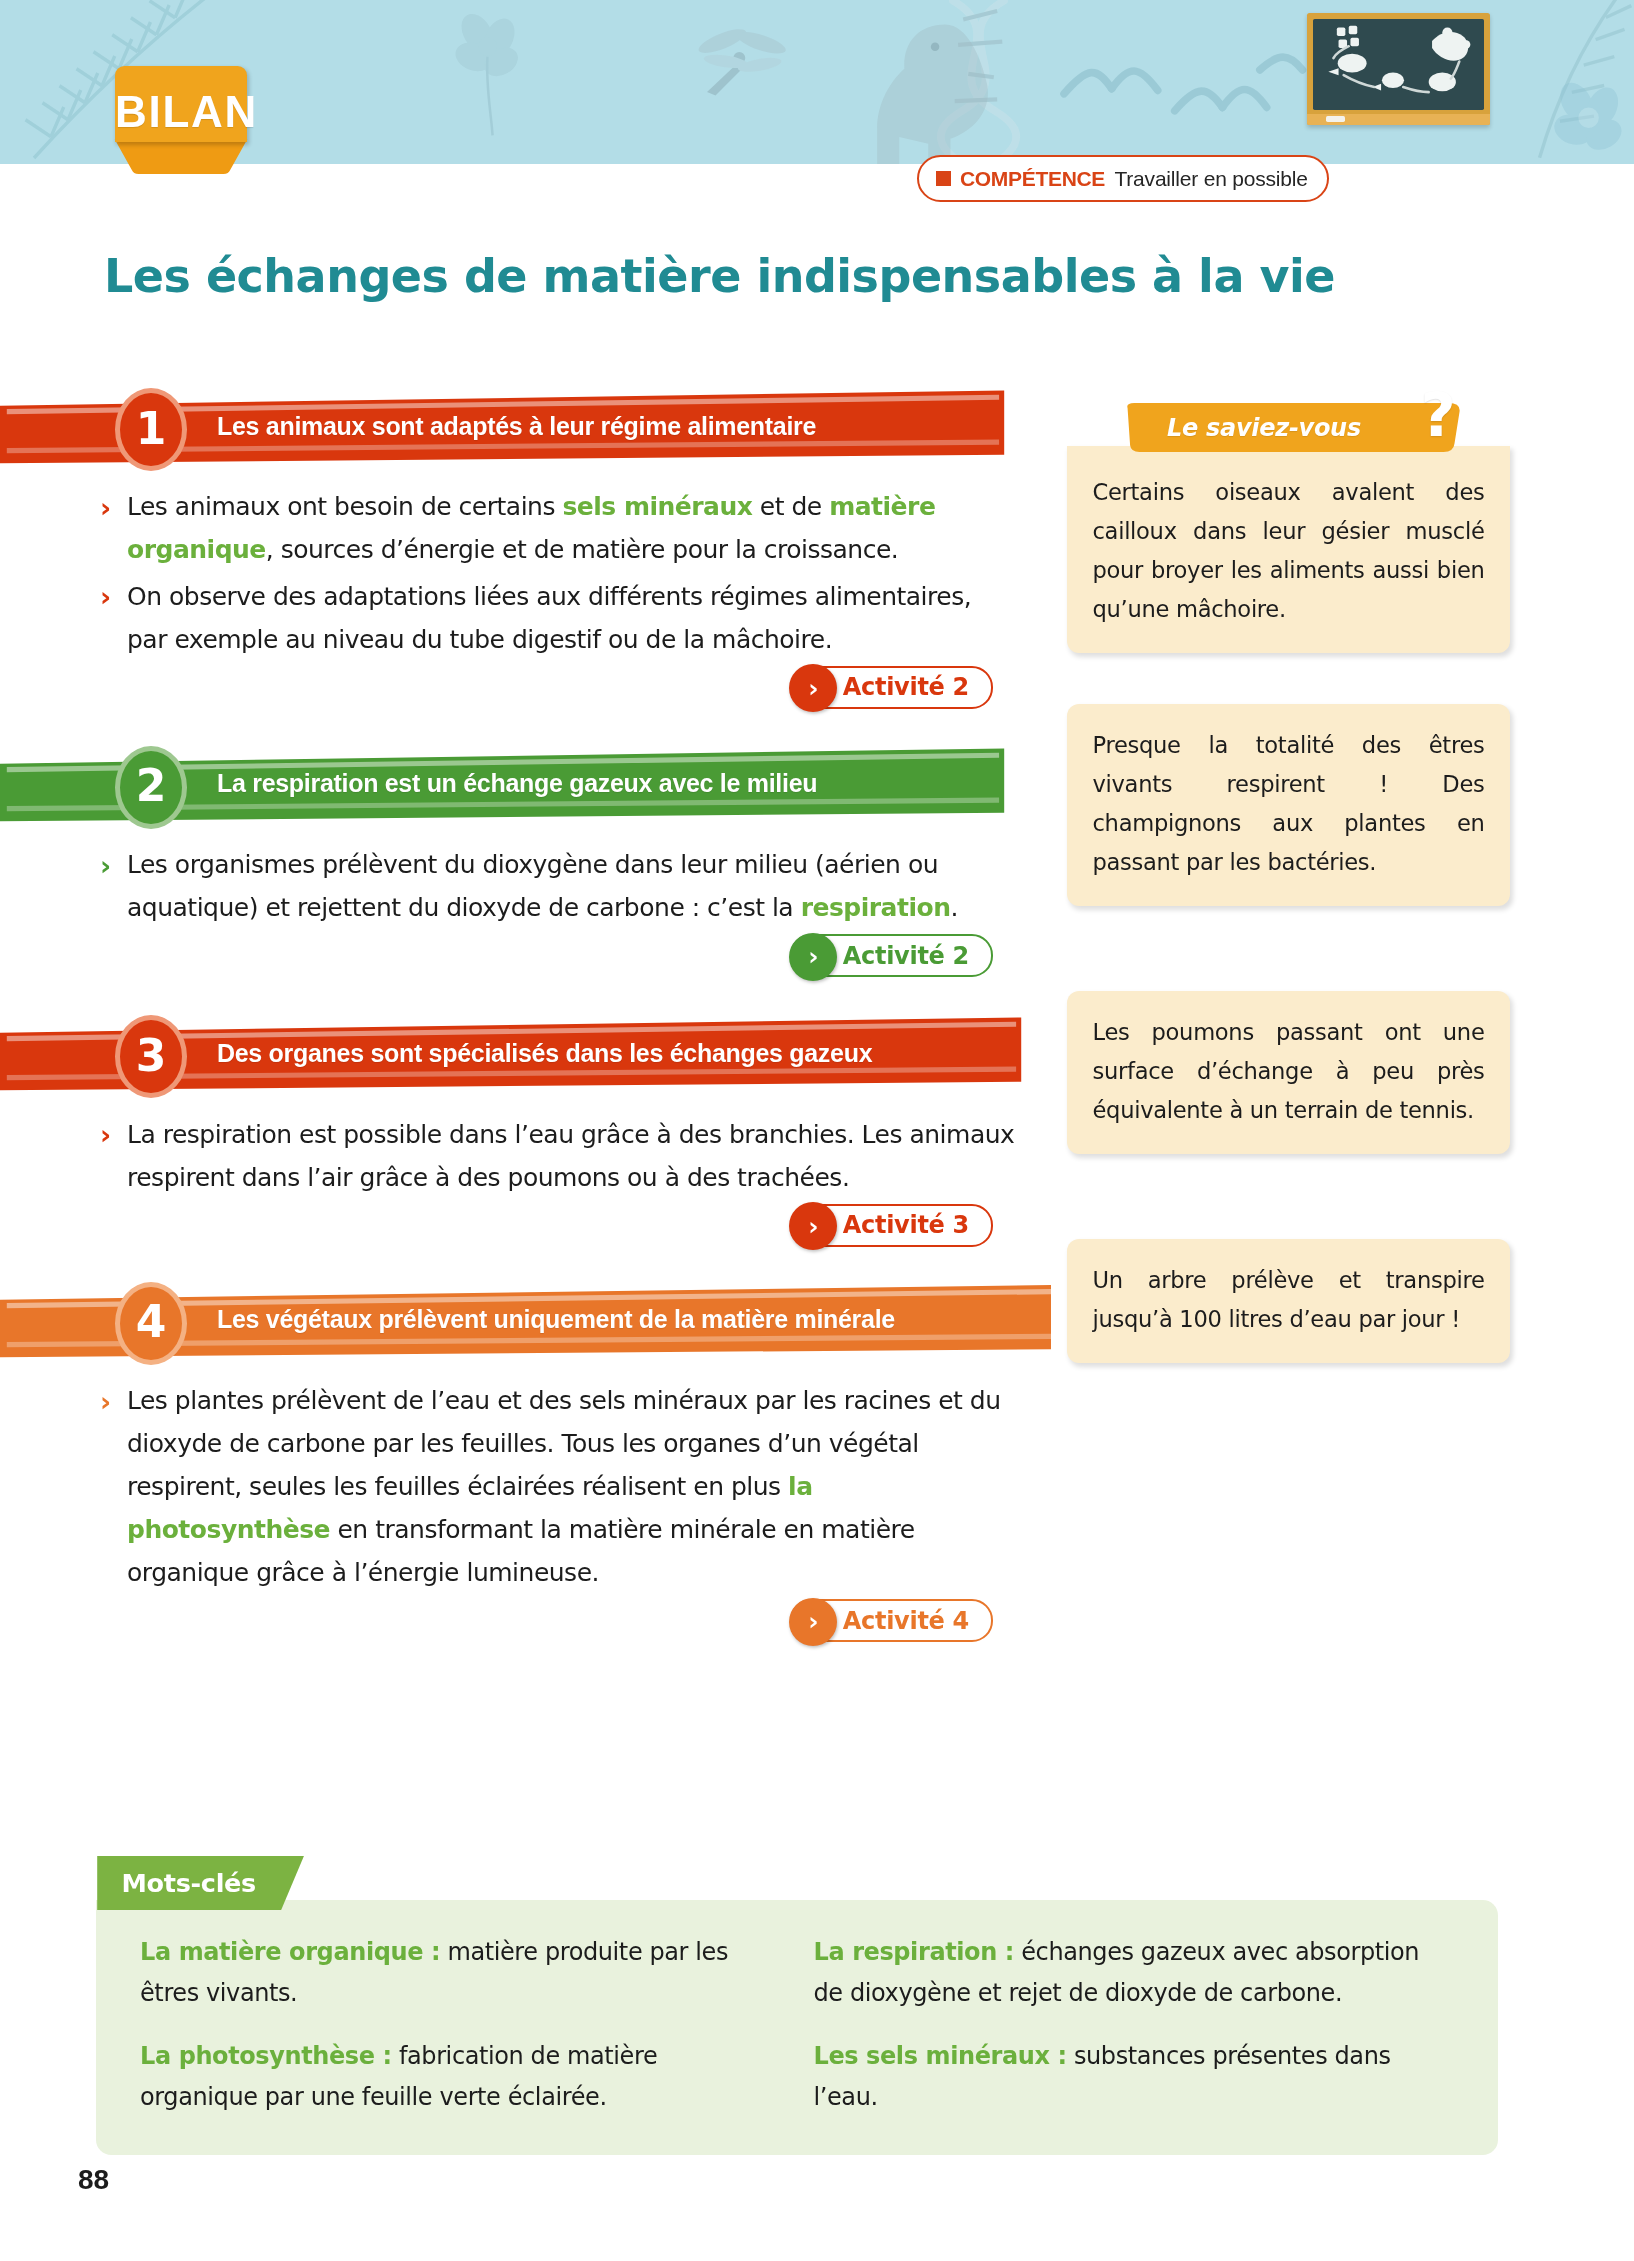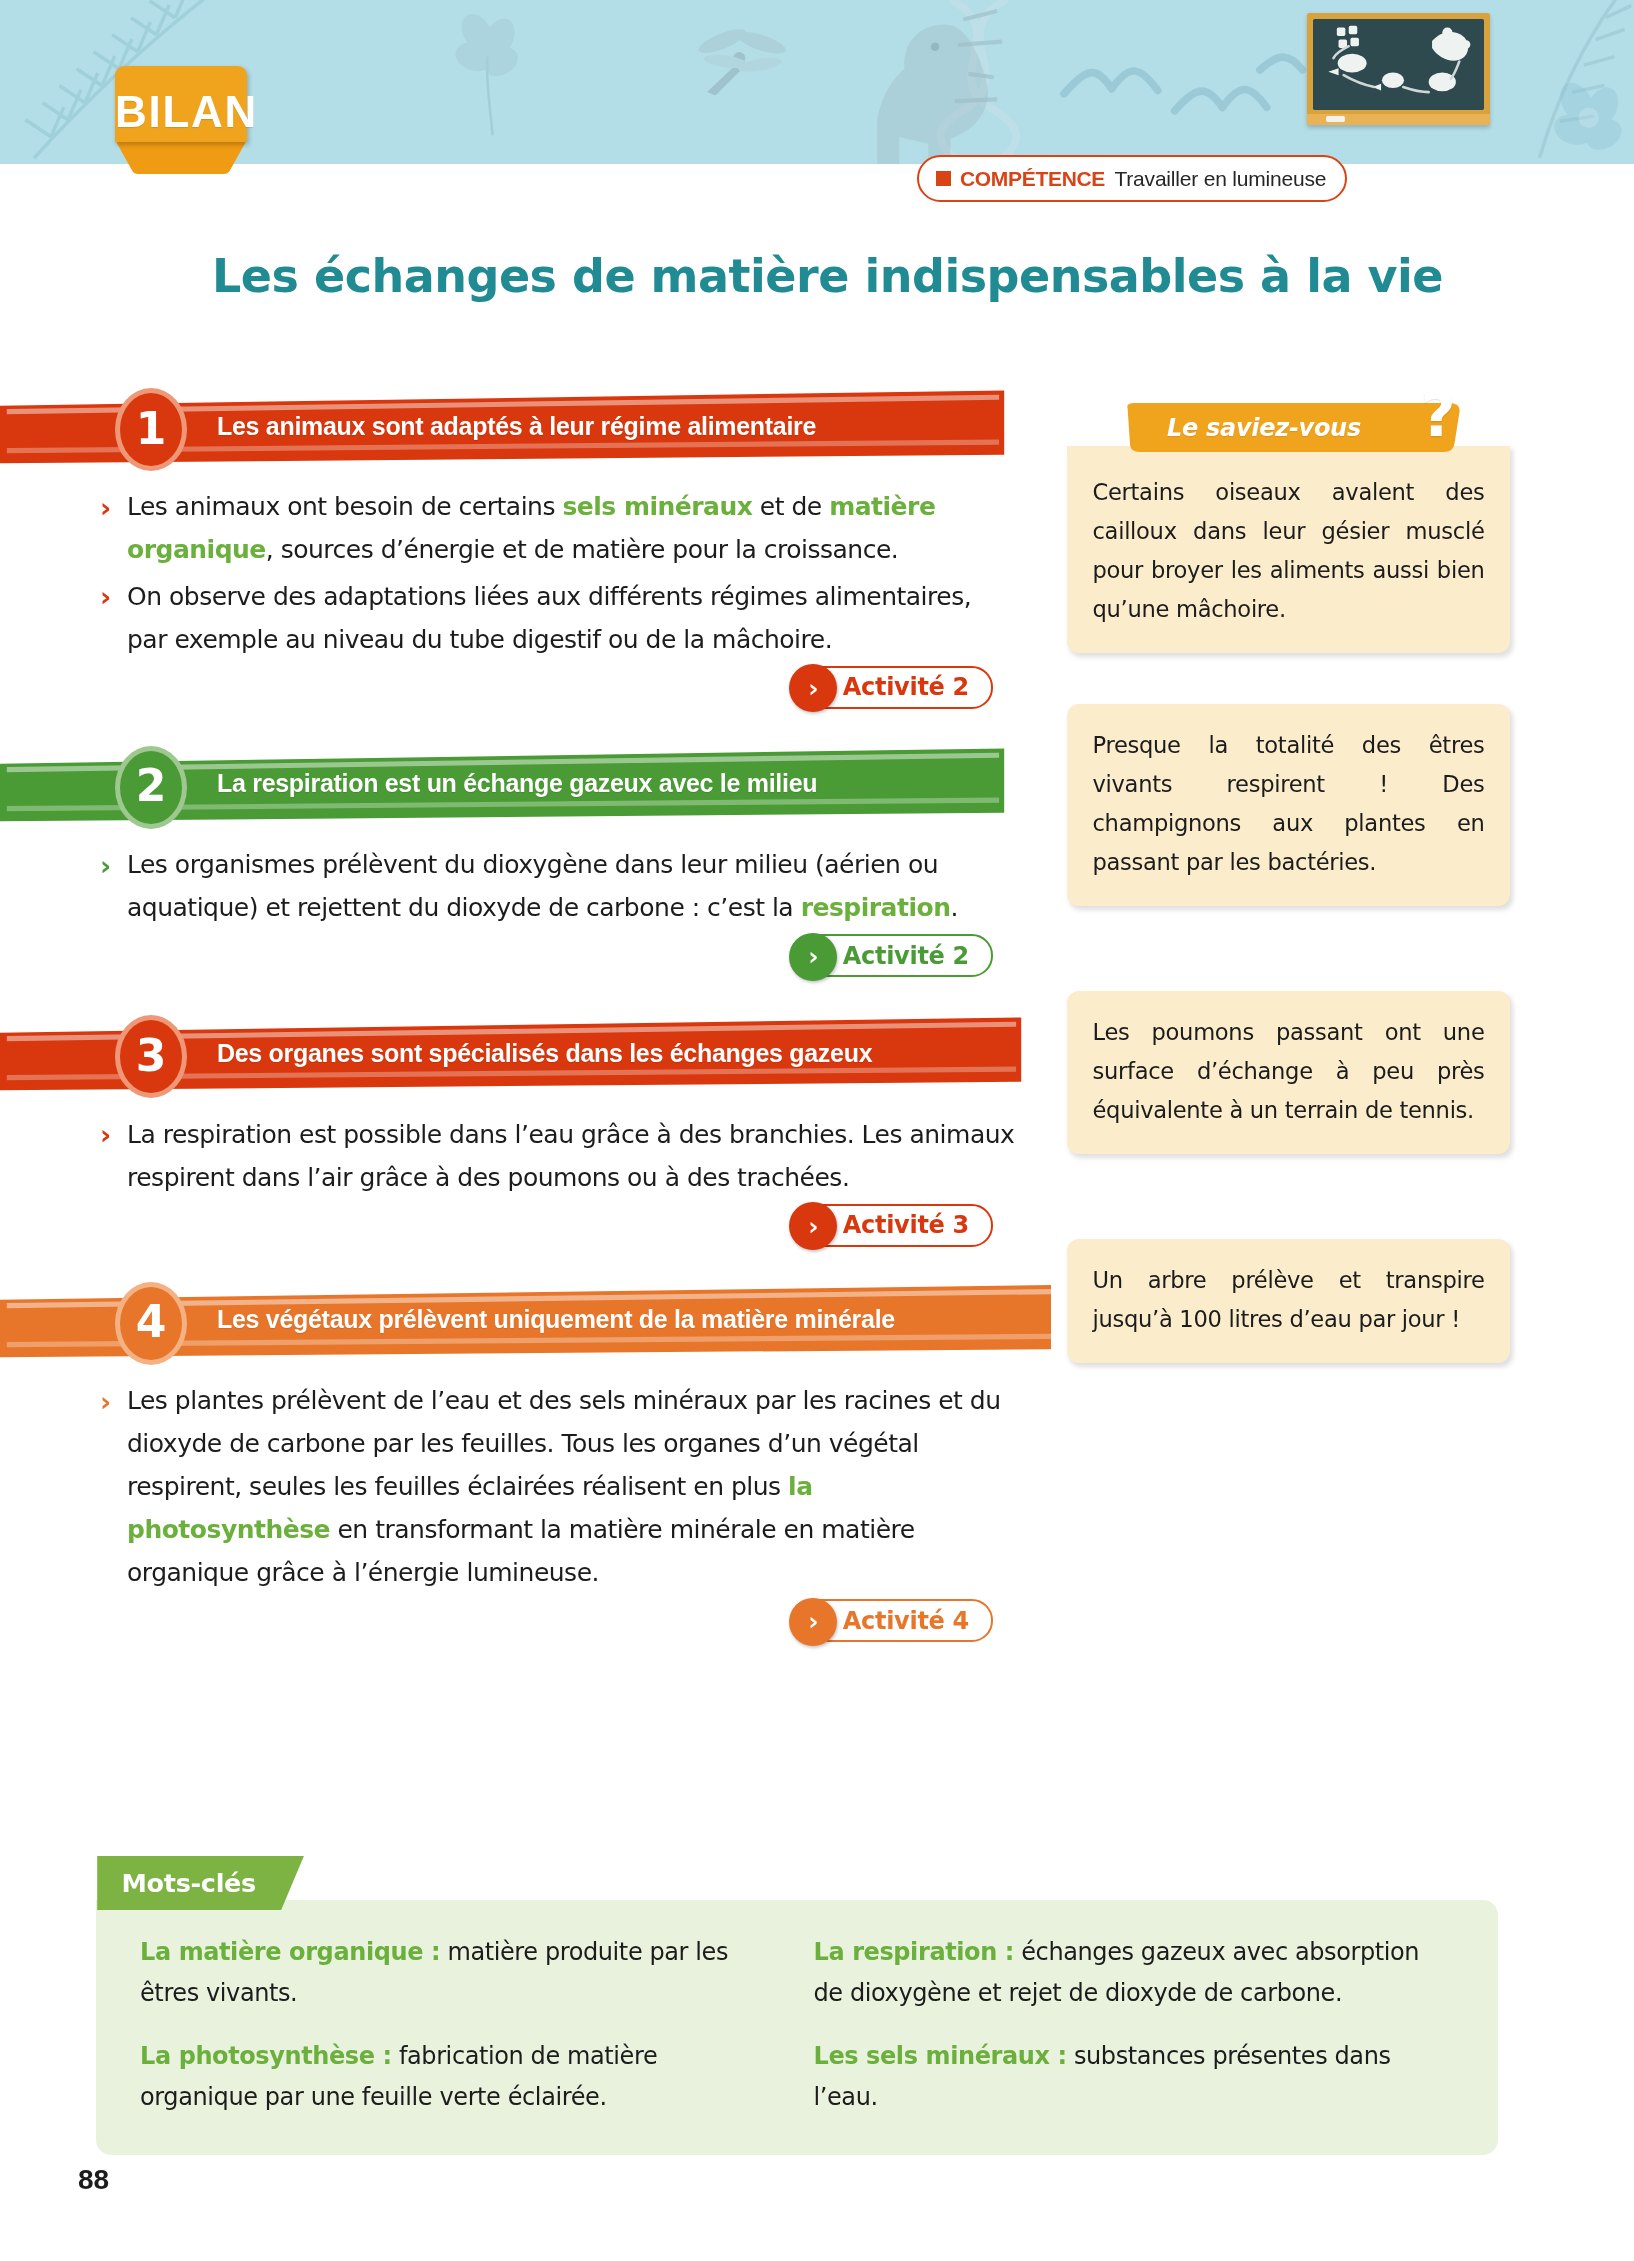--- a/index.html
+++ b/index.html
@@ -452,7 +452,7 @@
 <div class="competence">
   <span class="sq"></span>
   <span class="lbl">COMPÉTENCE</span>
-  <span class="val">Travailler en lumineuse</span>
+  <span class="val">Travailler en possible</span>
 </div>
 
 <h1 class="page-title">Les échanges de matière indispensables à la vie</h1>

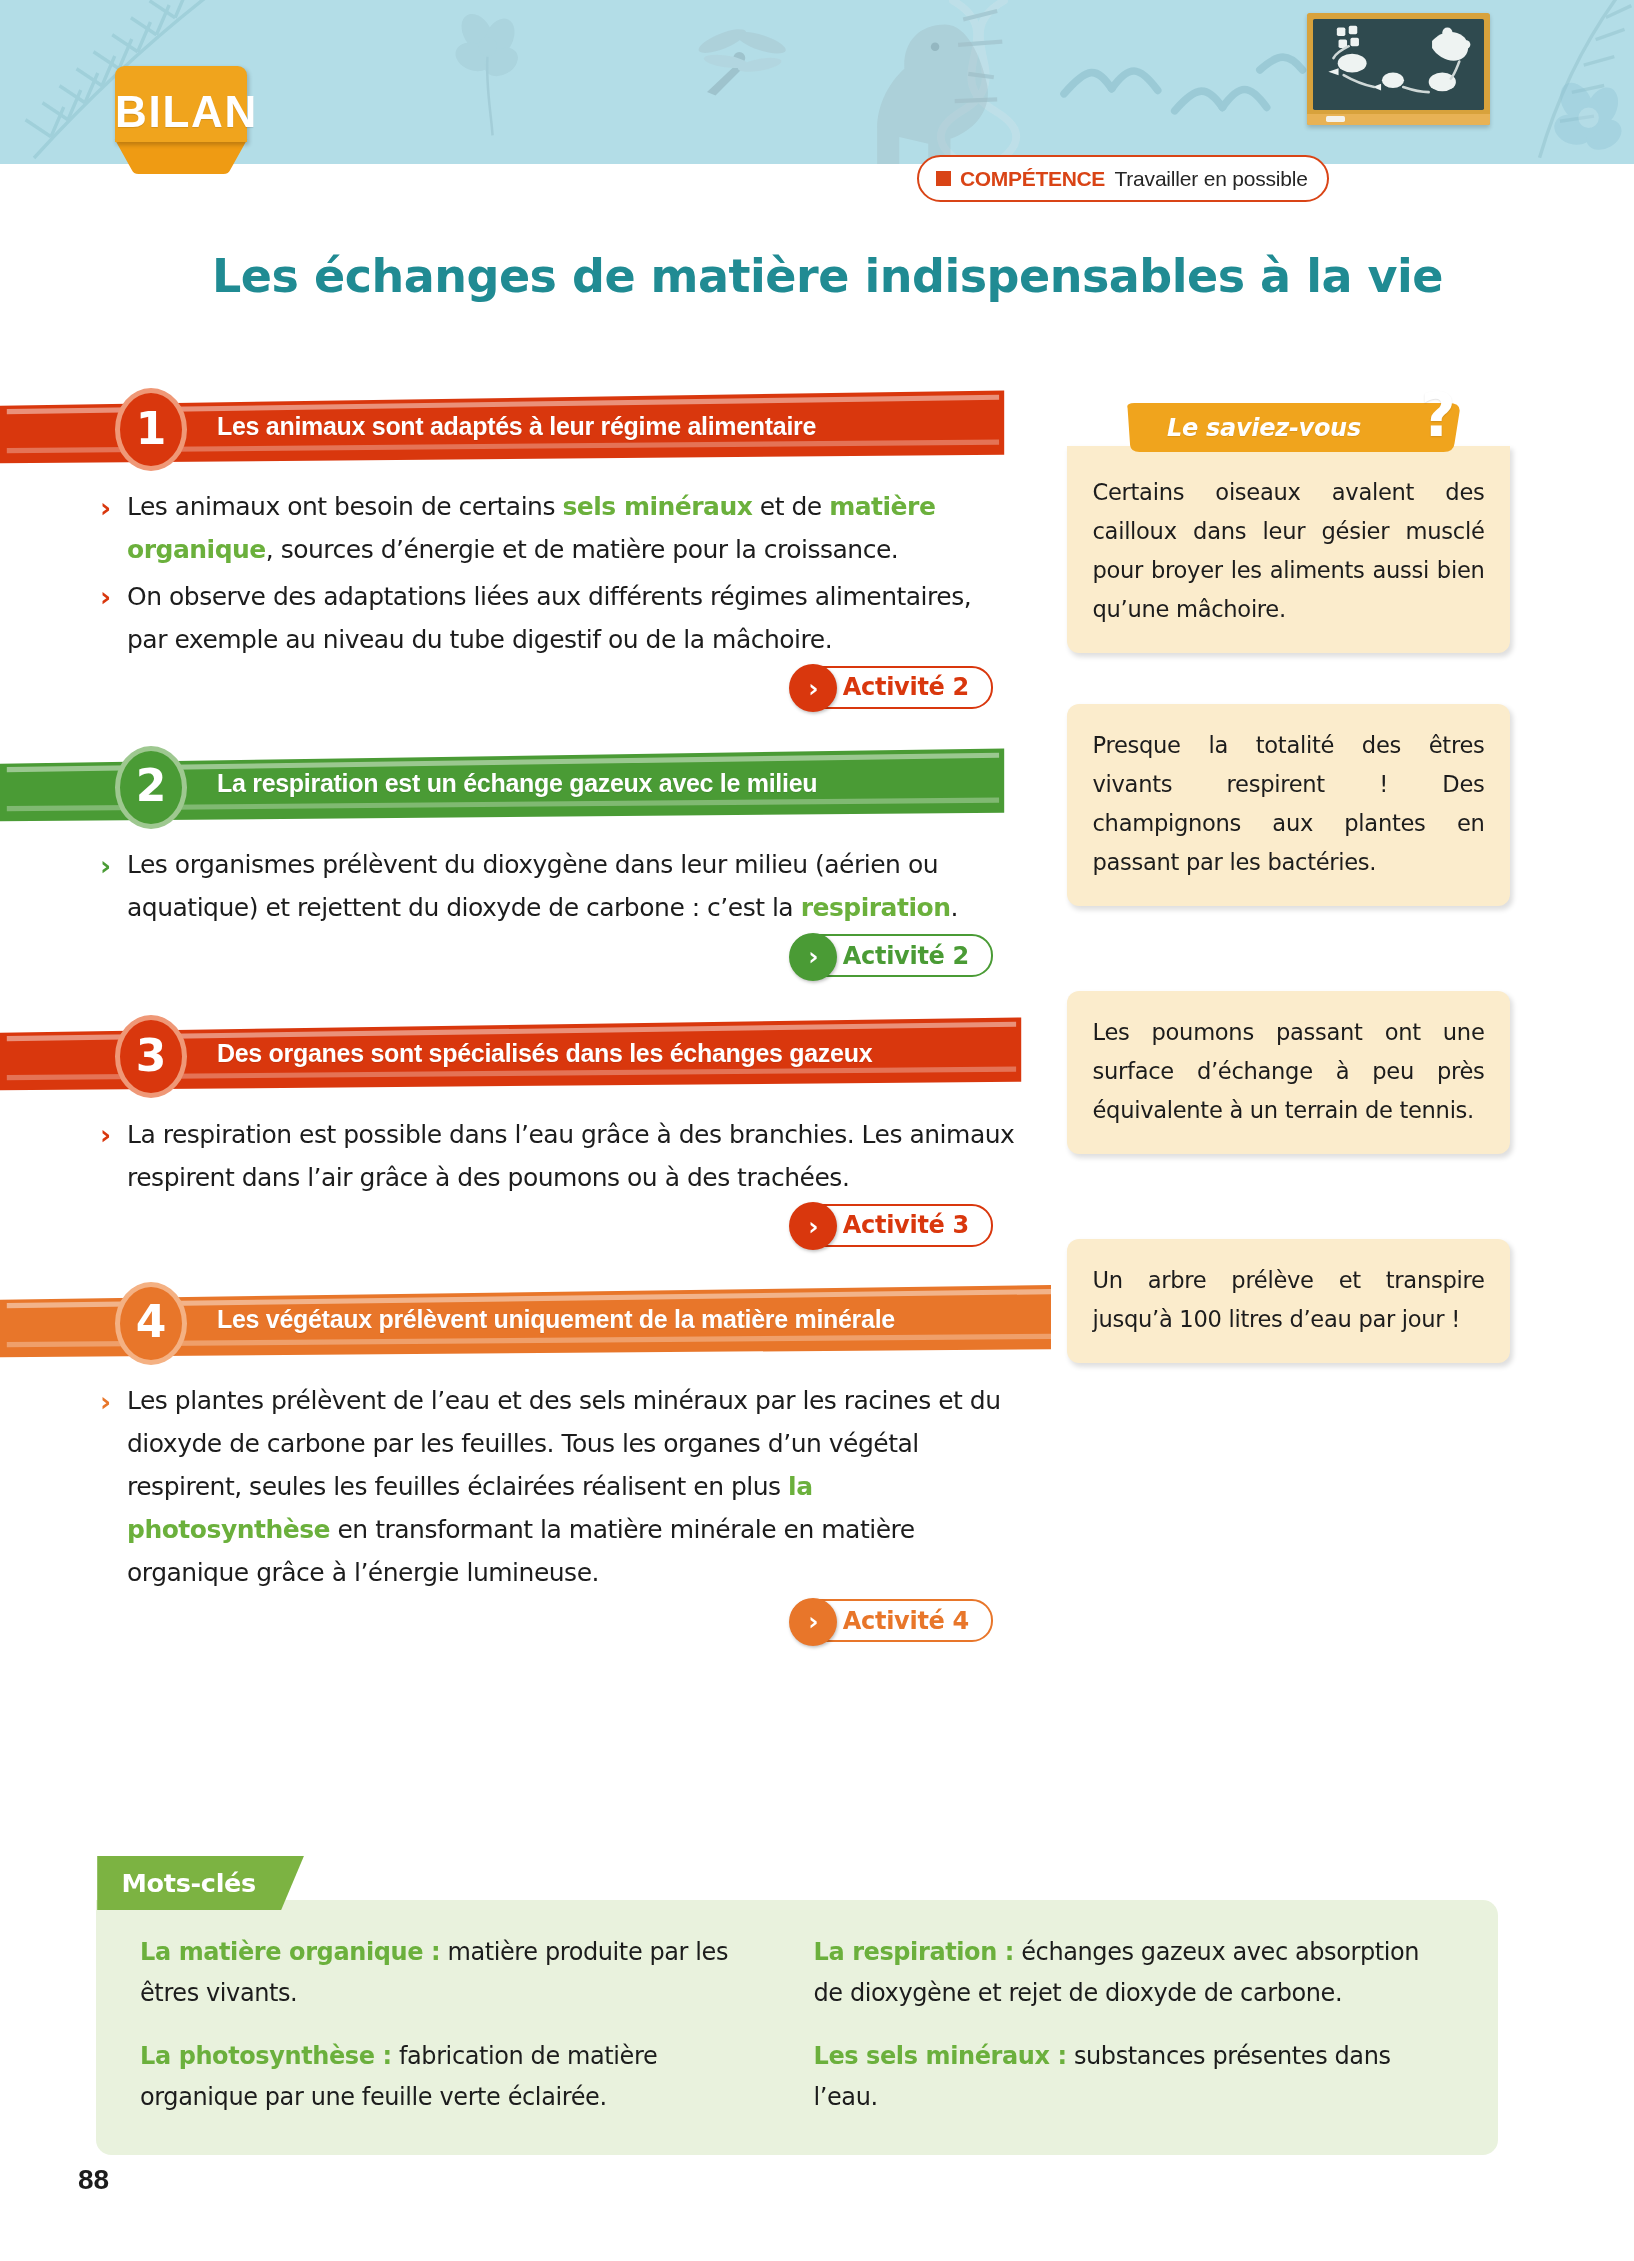--- a/index.html
+++ b/index.html
@@ -131,7 +131,6 @@
     font-weight: bold;
     font-family: "DejaVu Sans", sans-serif;
     letter-spacing: -0.5px;
-    text-align: center;
   }
 
   

